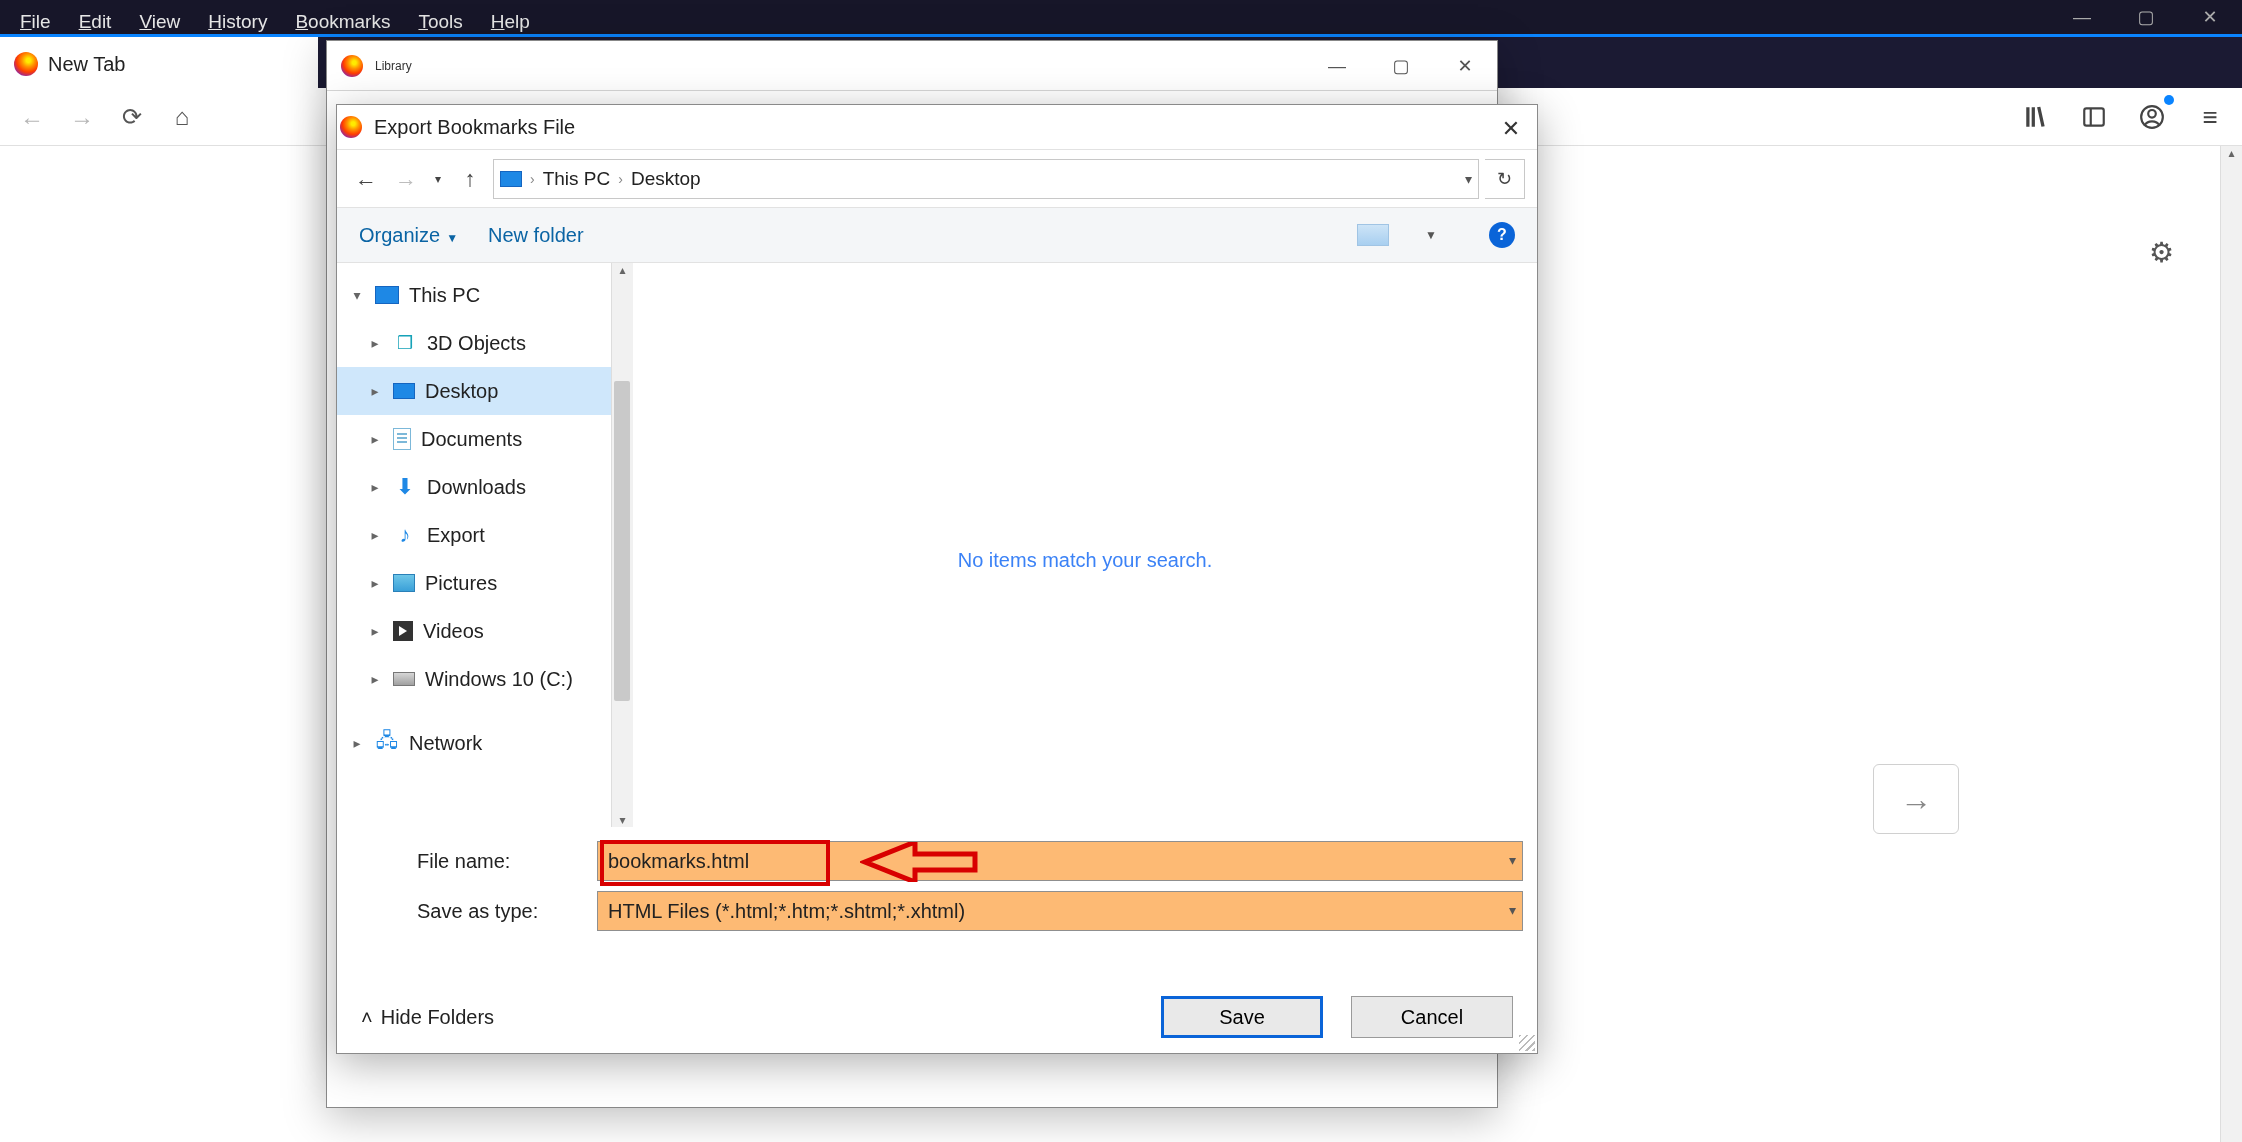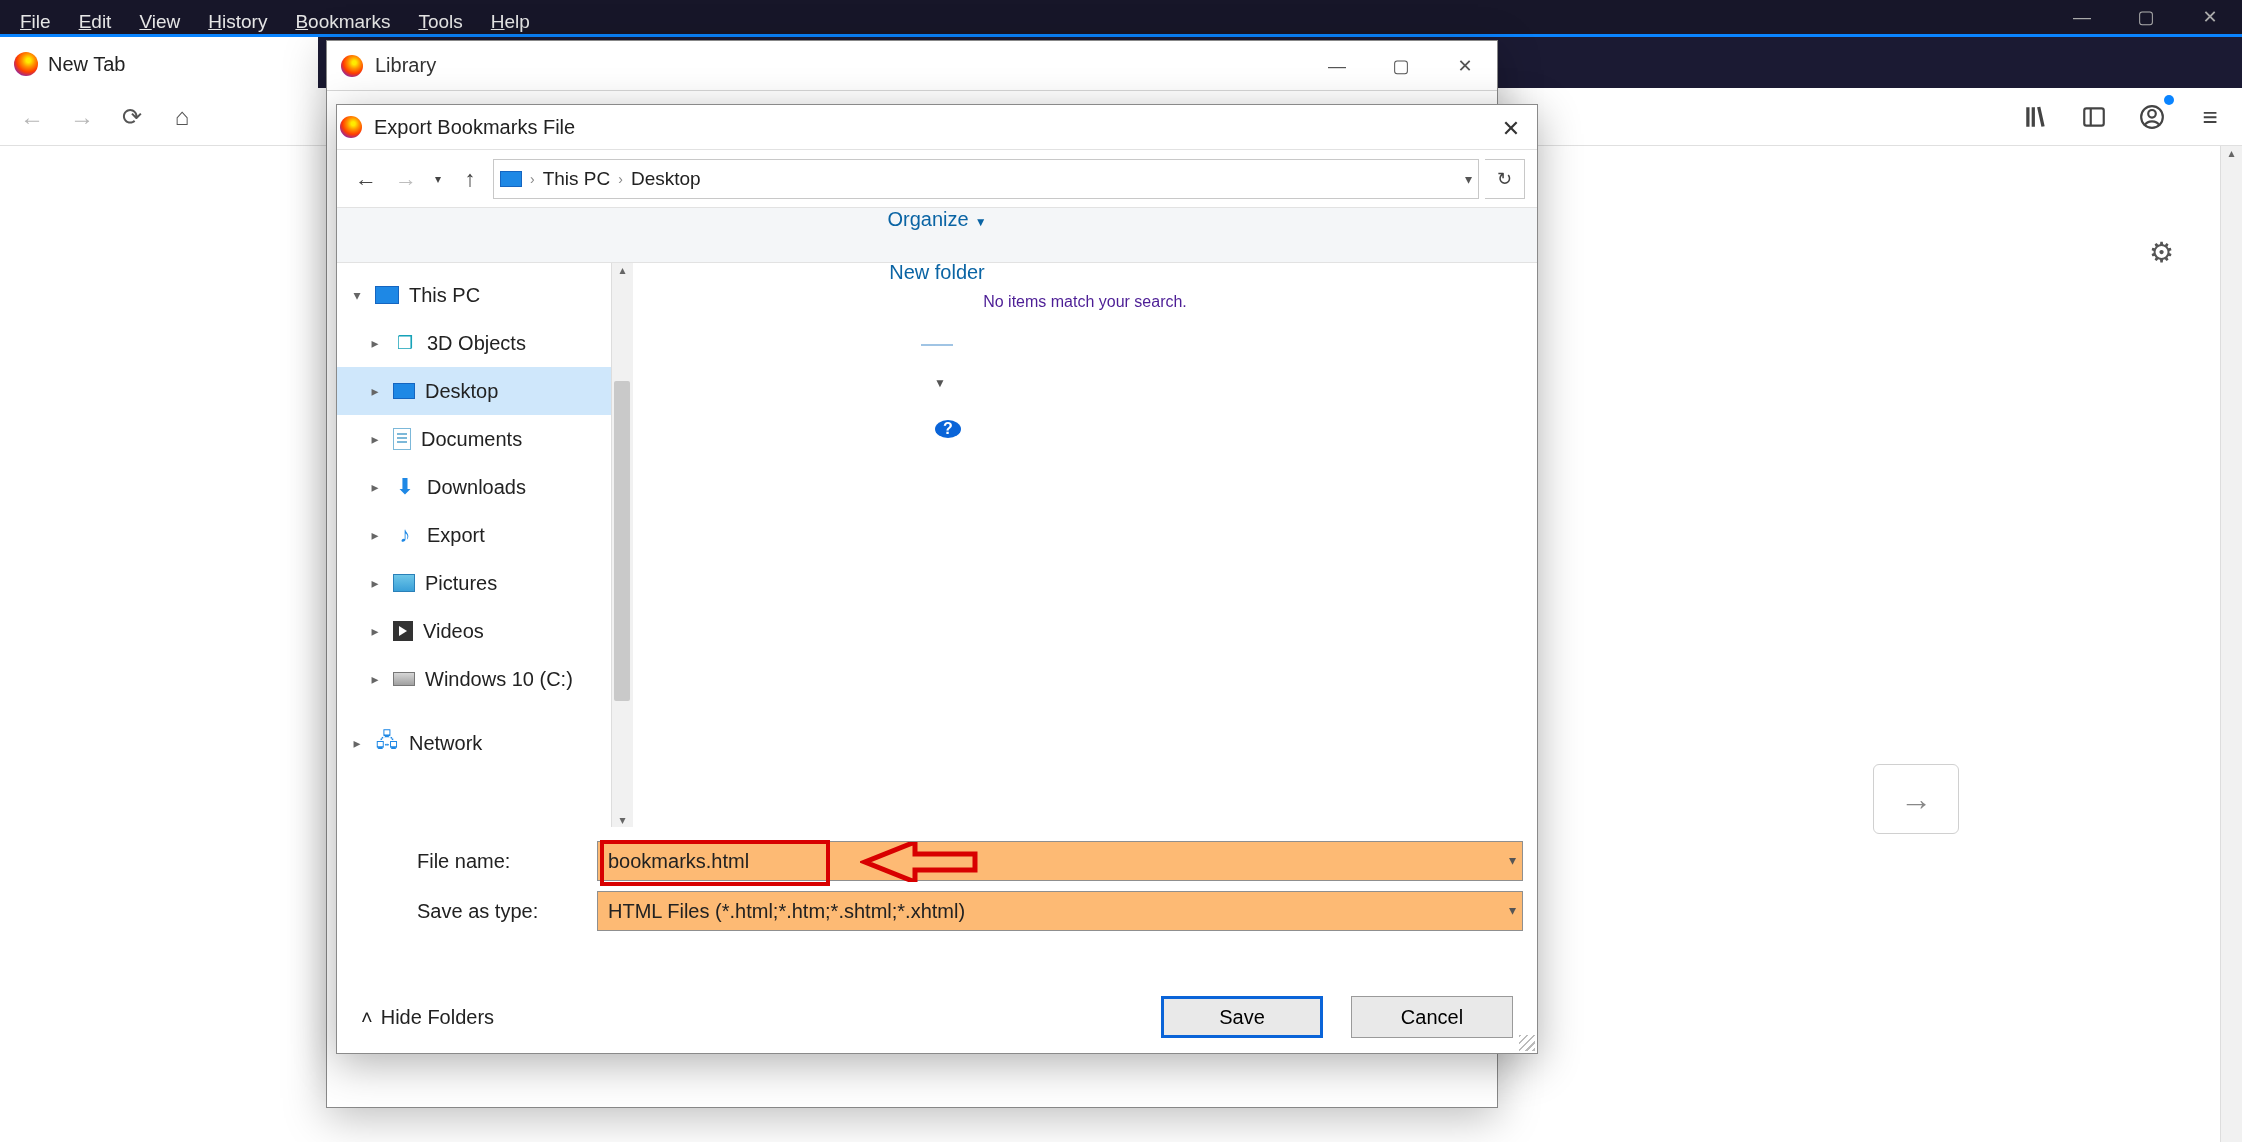--- a/index.html
+++ b/index.html
@@ -28,7 +28,7 @@
 
 .library { position: absolute; left: 326px; top: 40px; width: 1172px; height: 1068px; background: #fff; border: 1px solid #888; box-shadow: 0 10px 40px rgba(0,0,0,.25); }
 .library-titlebar { height: 50px; display: flex; align-items: center; padding: 0 14px; background: #fff; border-bottom: 1px solid #d6d6d6; gap: 12px; }
-.library-title { font-size: 20px; color: #333; }
+.library-title { font-size: 12px; color: #333; }
 .library-wc { position: absolute; right: 0; top: 0; height: 50px; display: flex; }
 .library-wc div { width: 64px; display: flex; align-items: center; justify-content: center; color: #555; font-size: 18px; }
 

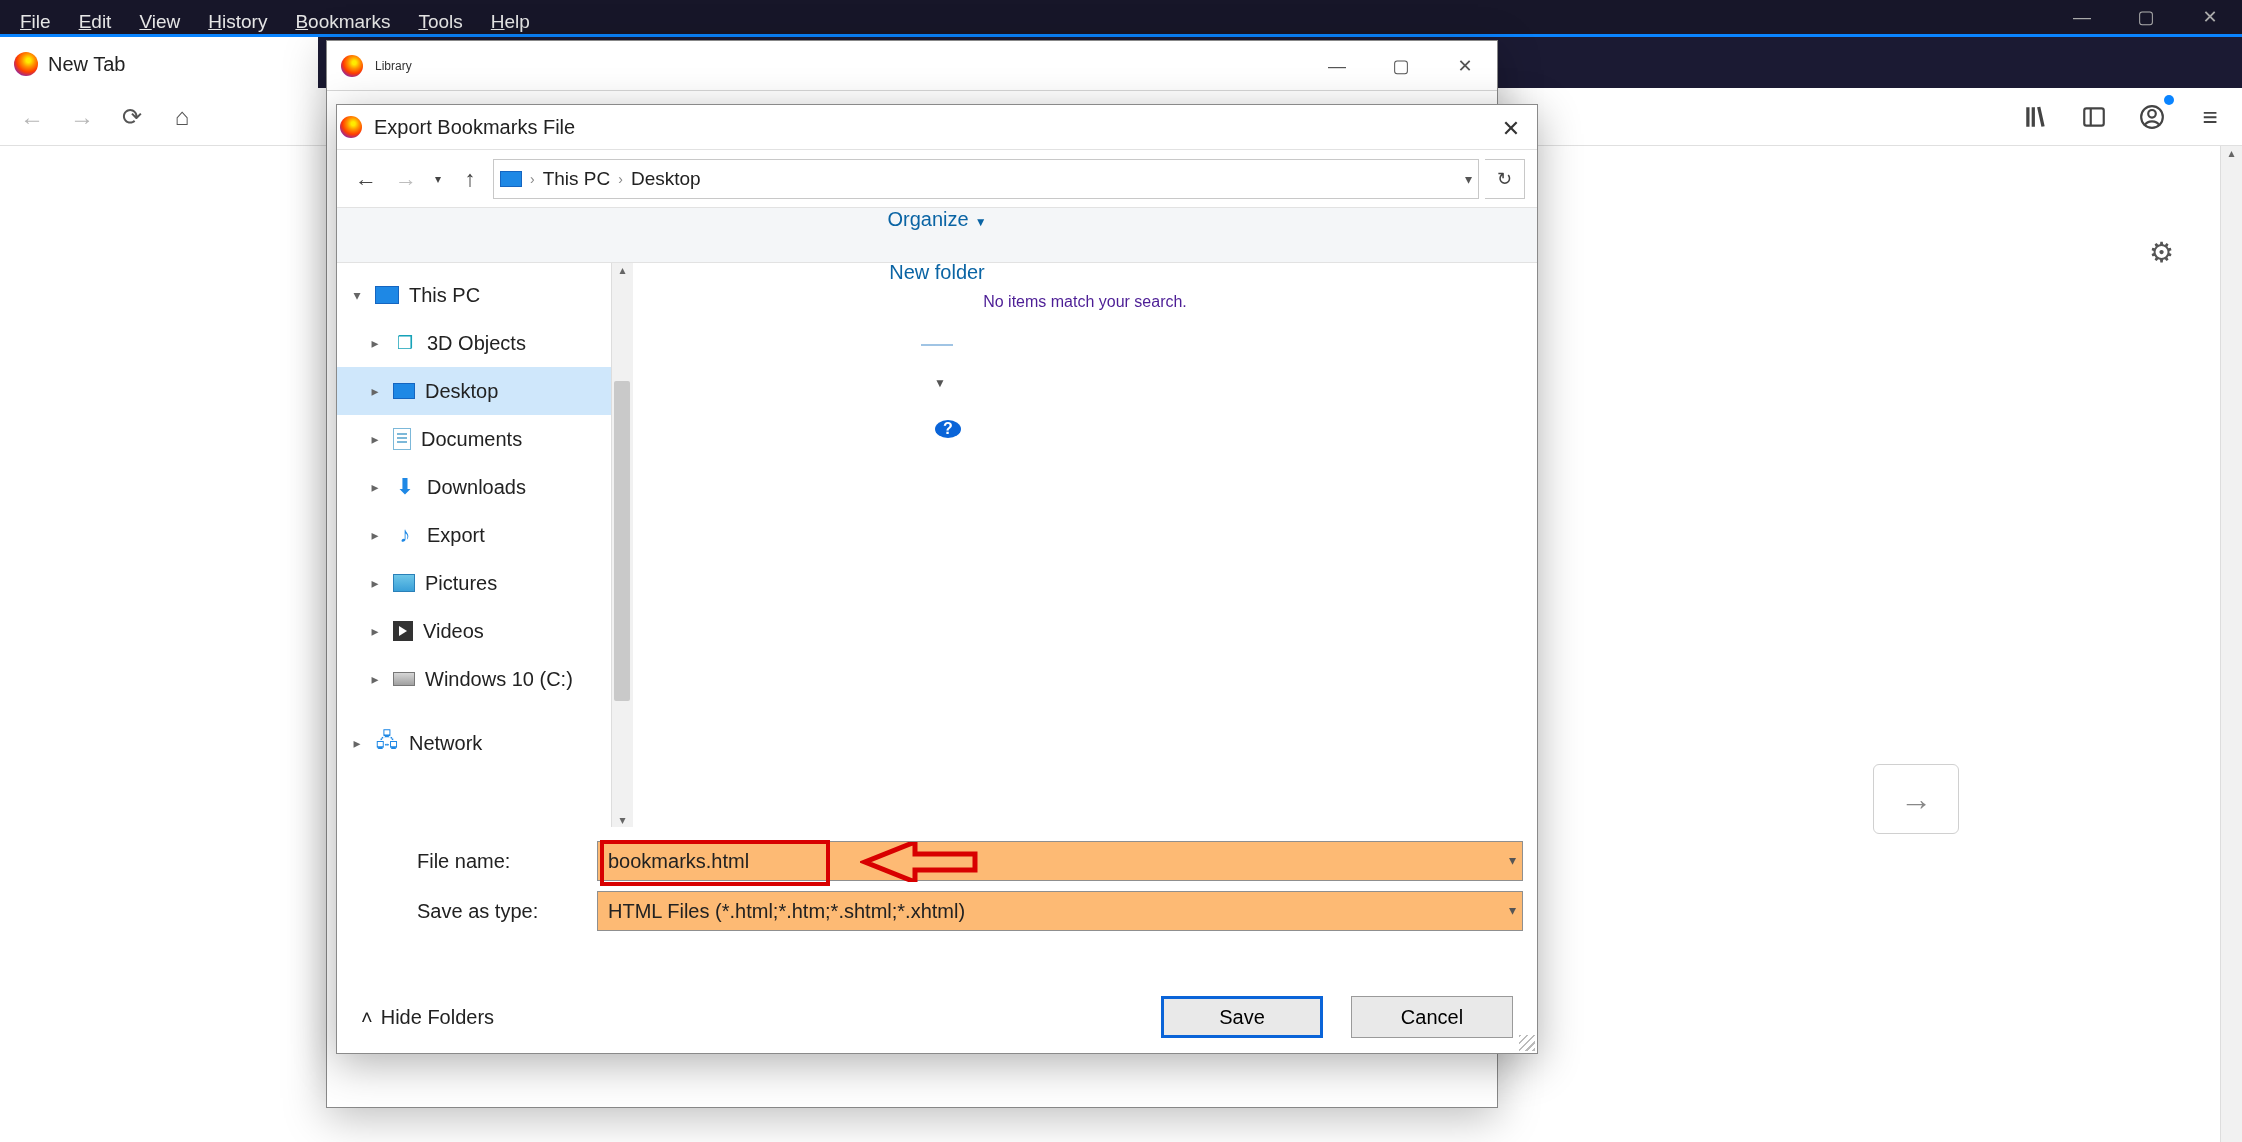--- a/index.html
+++ b/index.html
@@ -48,7 +48,7 @@
 .refresh-btn { width: 40px; height: 40px; border: 1px solid #c8c8c8; border-left: none; display: flex; align-items: center; justify-content: center; font-size: 18px; color: #444; }
 .search-box { width: 400px; height: 40px; border: 1px solid #c8c8c8; margin-left: 22px; display: flex; align-items: center; padding: 0 10px; color: #777; font-size: 19px; }
 .search-box .mag { margin-left: auto; font-size: 18px; color: #555; }
-.toolbar2 { height: 56px; background: #f4f6f8; border-top: 1px solid #e2e2e2; border-bottom: 1px solid #e2e2e2; display: flex; align-items: center; padding: 0 22px; gap: 30px; flex-direction: column; }
+.toolbar2 { height: 56px; background: #f4f6f8; border-top: 1px solid #e2e2e2; border-bottom: 1px solid #e2e2e2; display: flex; align-items: center; padding: 0 22px; gap: 30px; }
 .toolbar2 .link { color: #0a64a4; font-size: 20px; cursor: default; }
 .toolbar2 .triangle { font-size: 12px; margin-left: 6px; }
 .toolbar2 .spacer { flex: 1; }

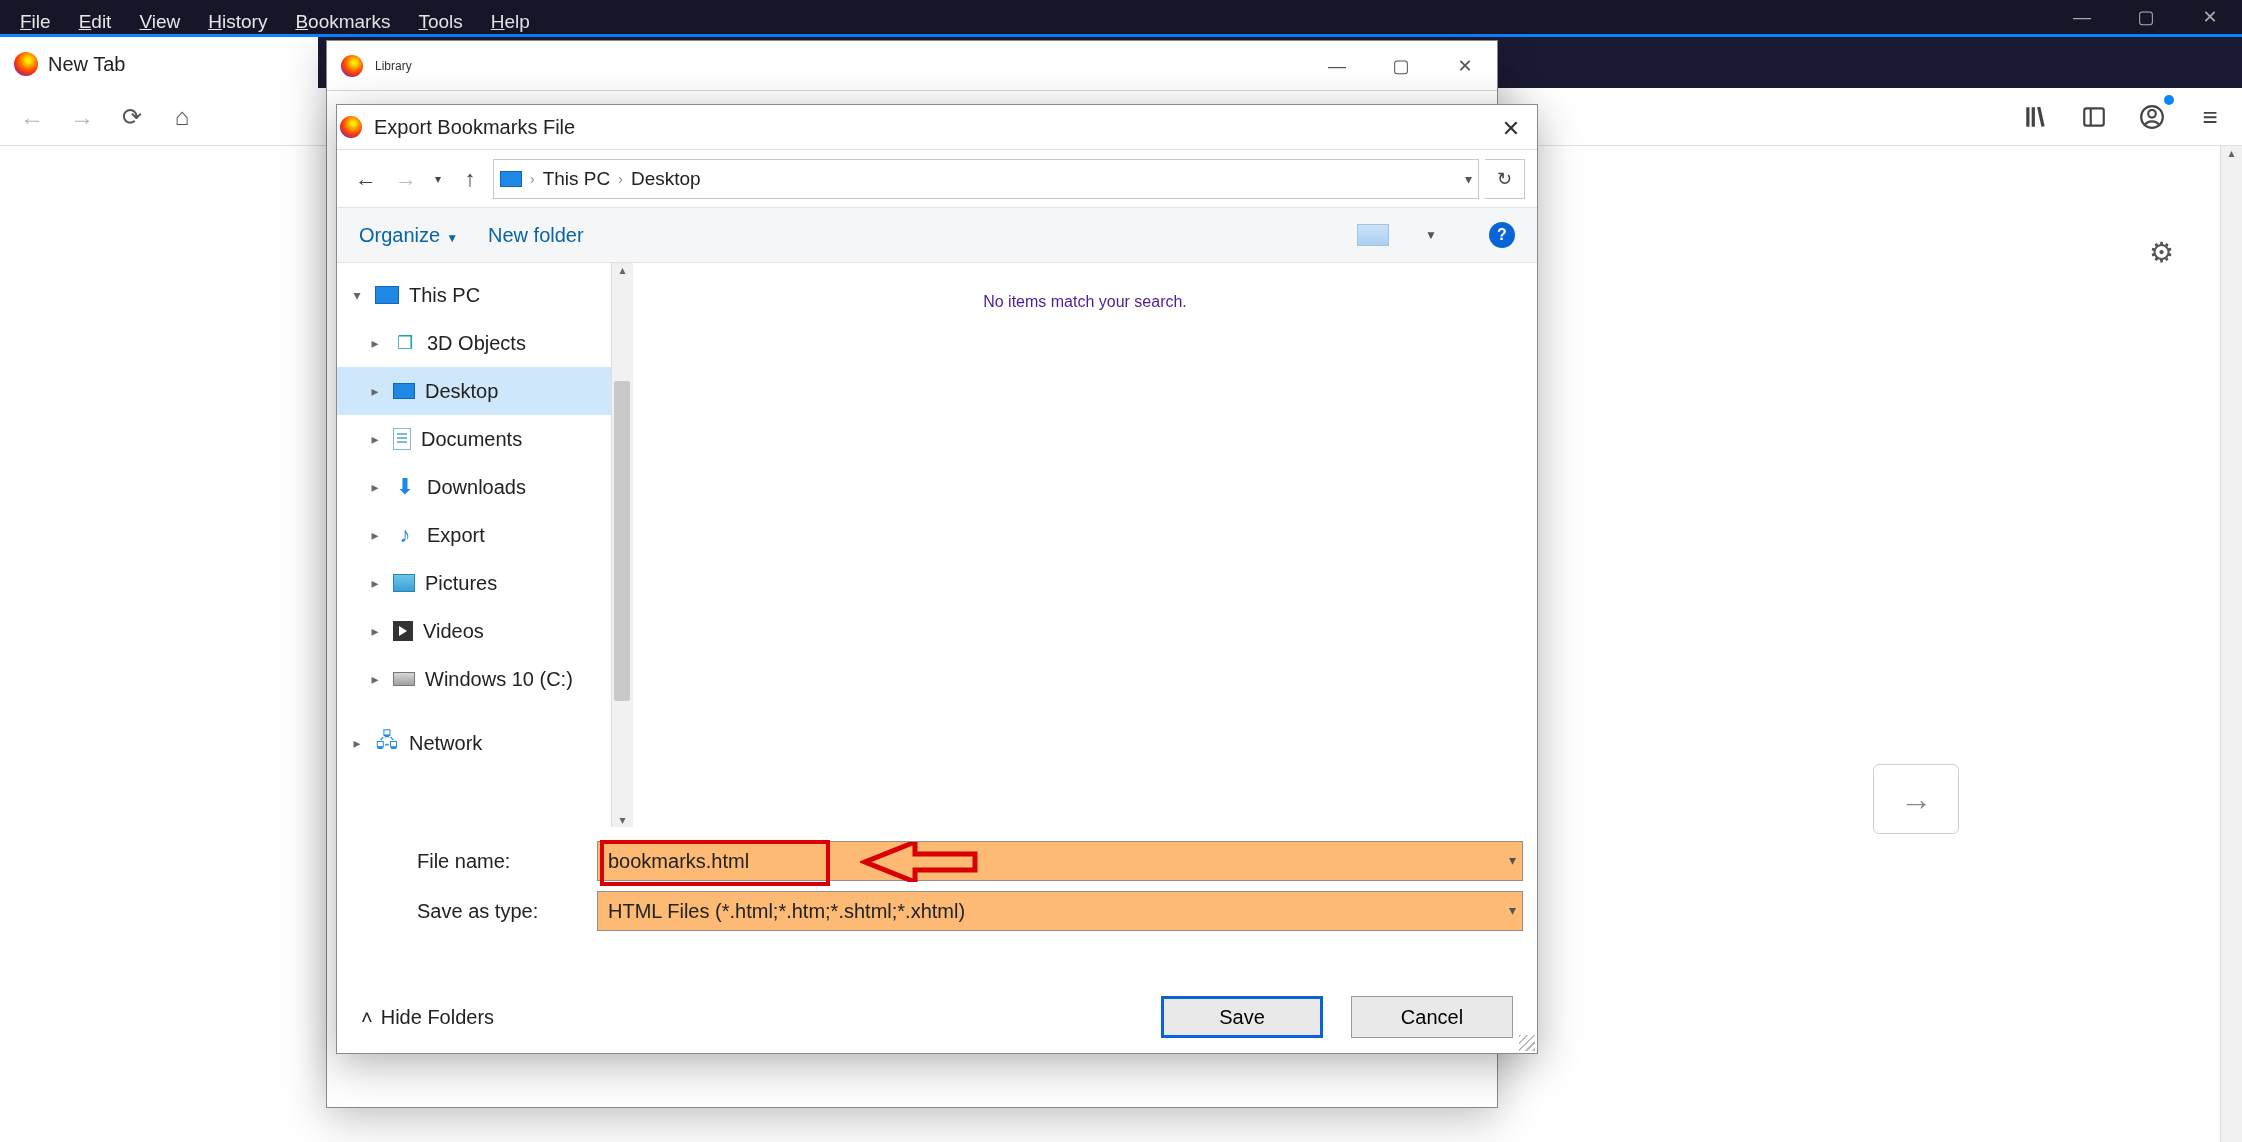--- a/index.html
+++ b/index.html
@@ -78,7 +78,7 @@
 .ico-vid::before { content:""; position:absolute; left:6px; top:5px; border-left:8px solid #fff; border-top:5px solid transparent; border-bottom:5px solid transparent; }
 .ico-drive { width: 22px; height: 14px; background: linear-gradient(#d6d6d6,#a0a0a0); border: 1px solid #777; }
 .ico-net { color: #1e88e5; font-size: 20px; }
-.file-area { flex: 1; display: flex; align-items: flex-start; justify-content: center; padding-top: 30px; color: #4c1d95; font-size: 16px; border-left: 0; }
+.file-area { flex: 1; display: flex; align-items: center; justify-content: center; padding-top: 30px; color: #3b82f6; font-size: 20px; border-left: 0; }
 .form-area { padding: 14px 14px 0 80px; }
 .form-row { display: flex; align-items: center; margin-bottom: 10px; }
 .form-row label { width: 180px; text-align: left; padding-right: 10px; font-size: 20px; color: #222; }

